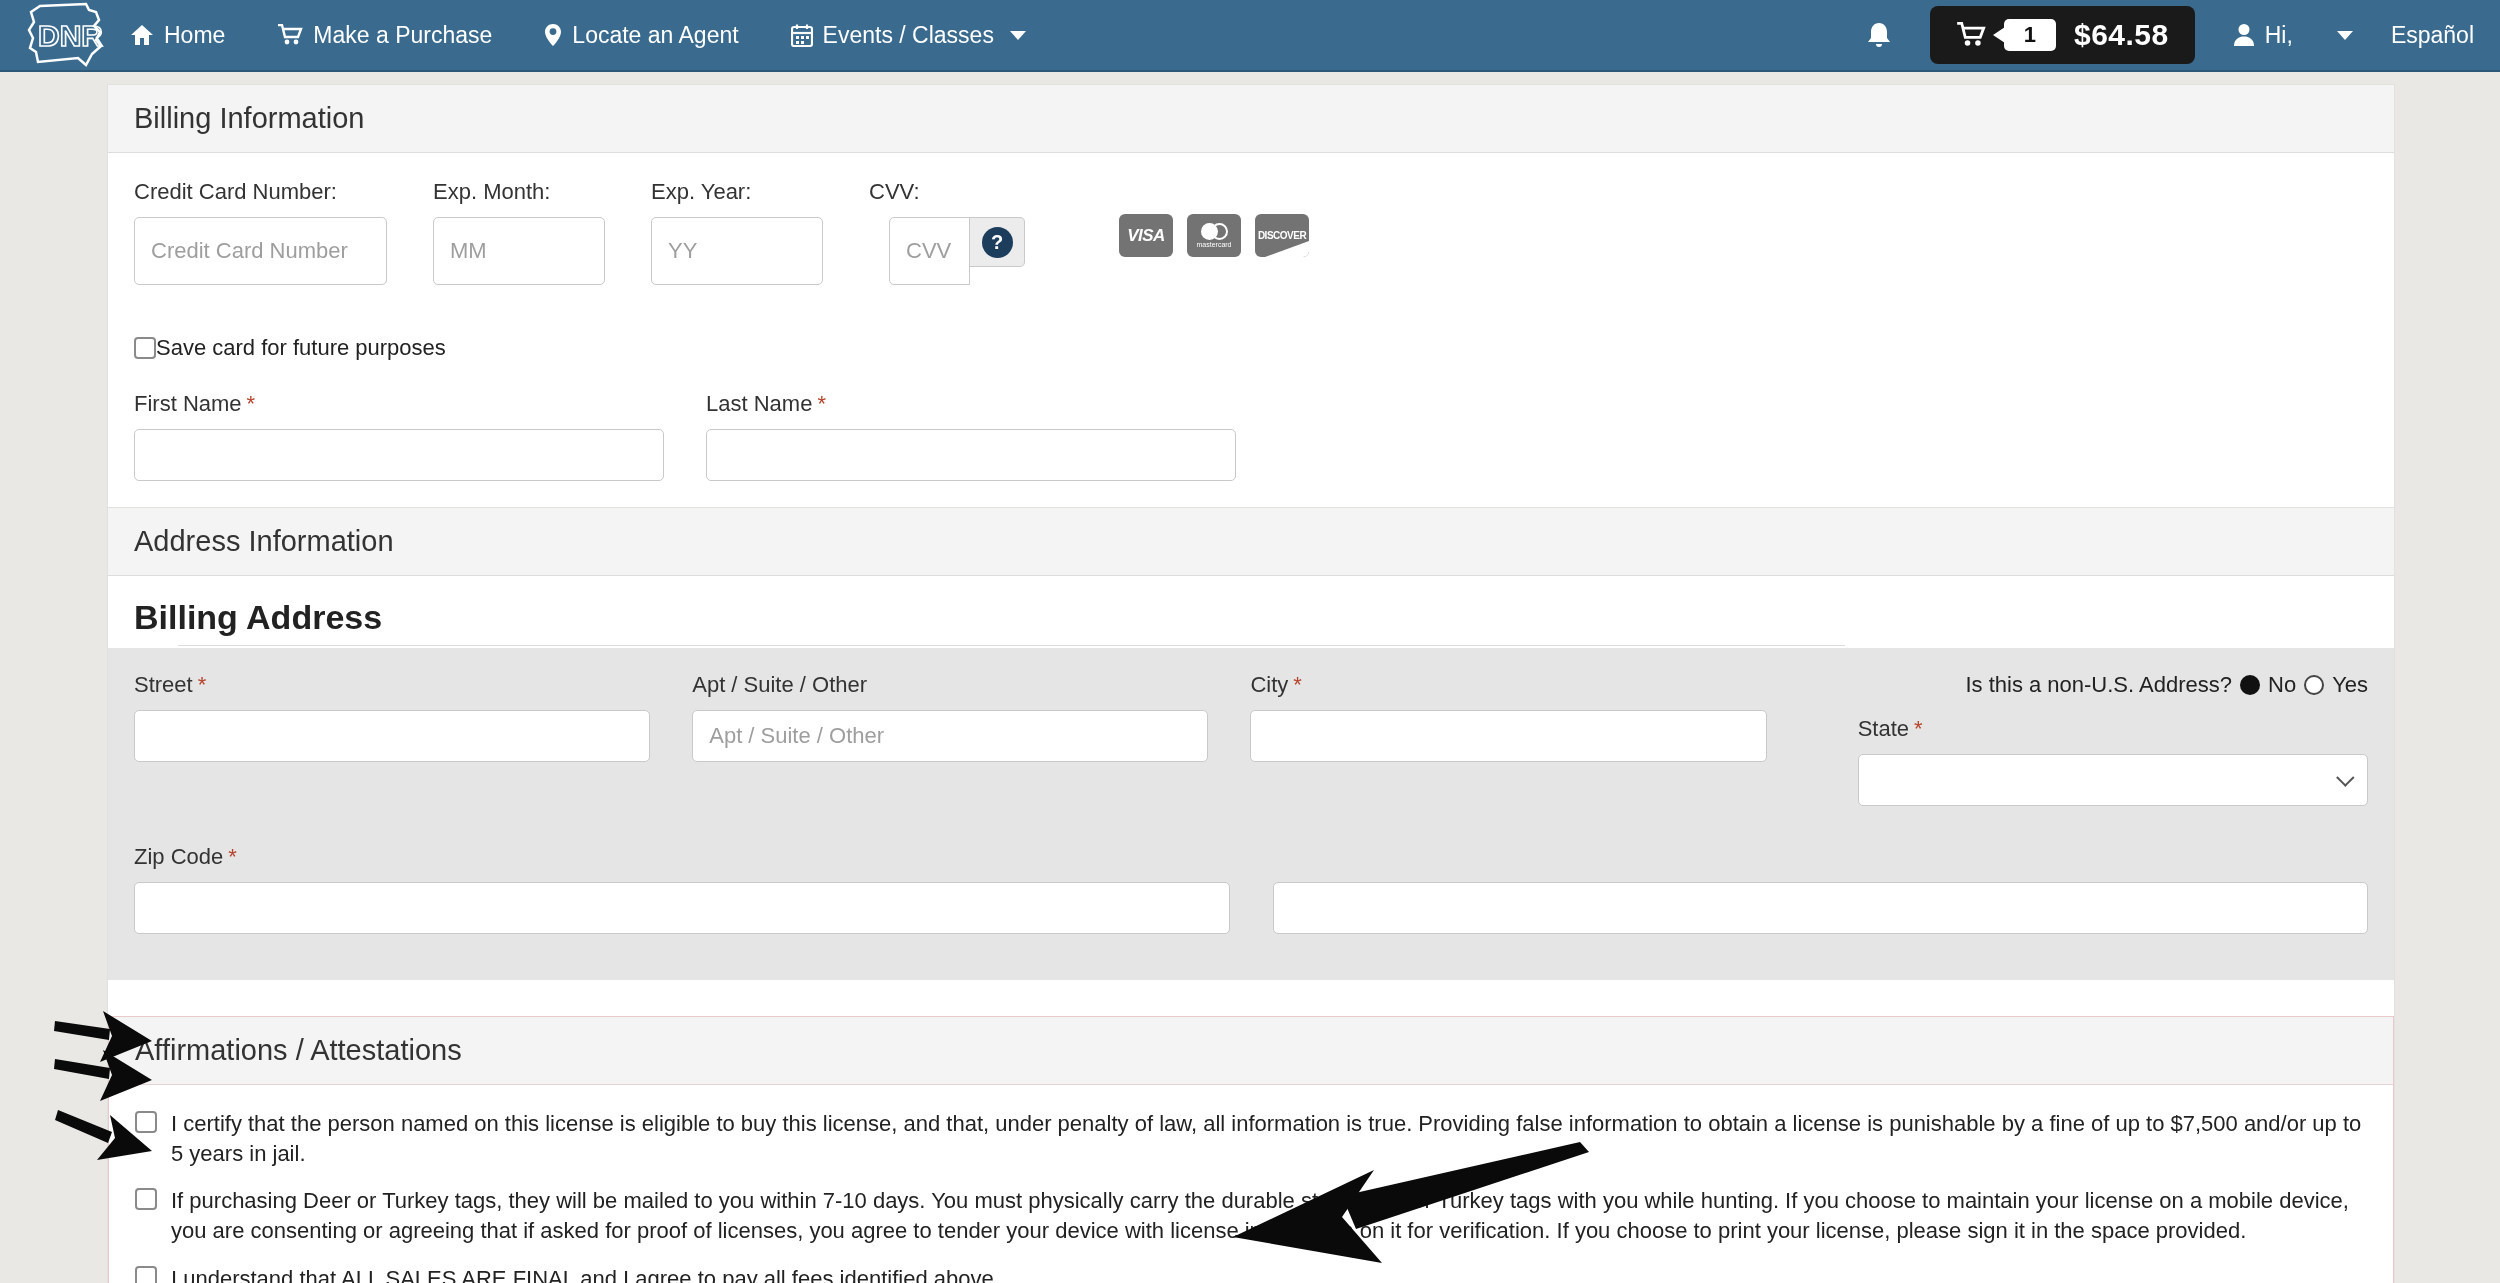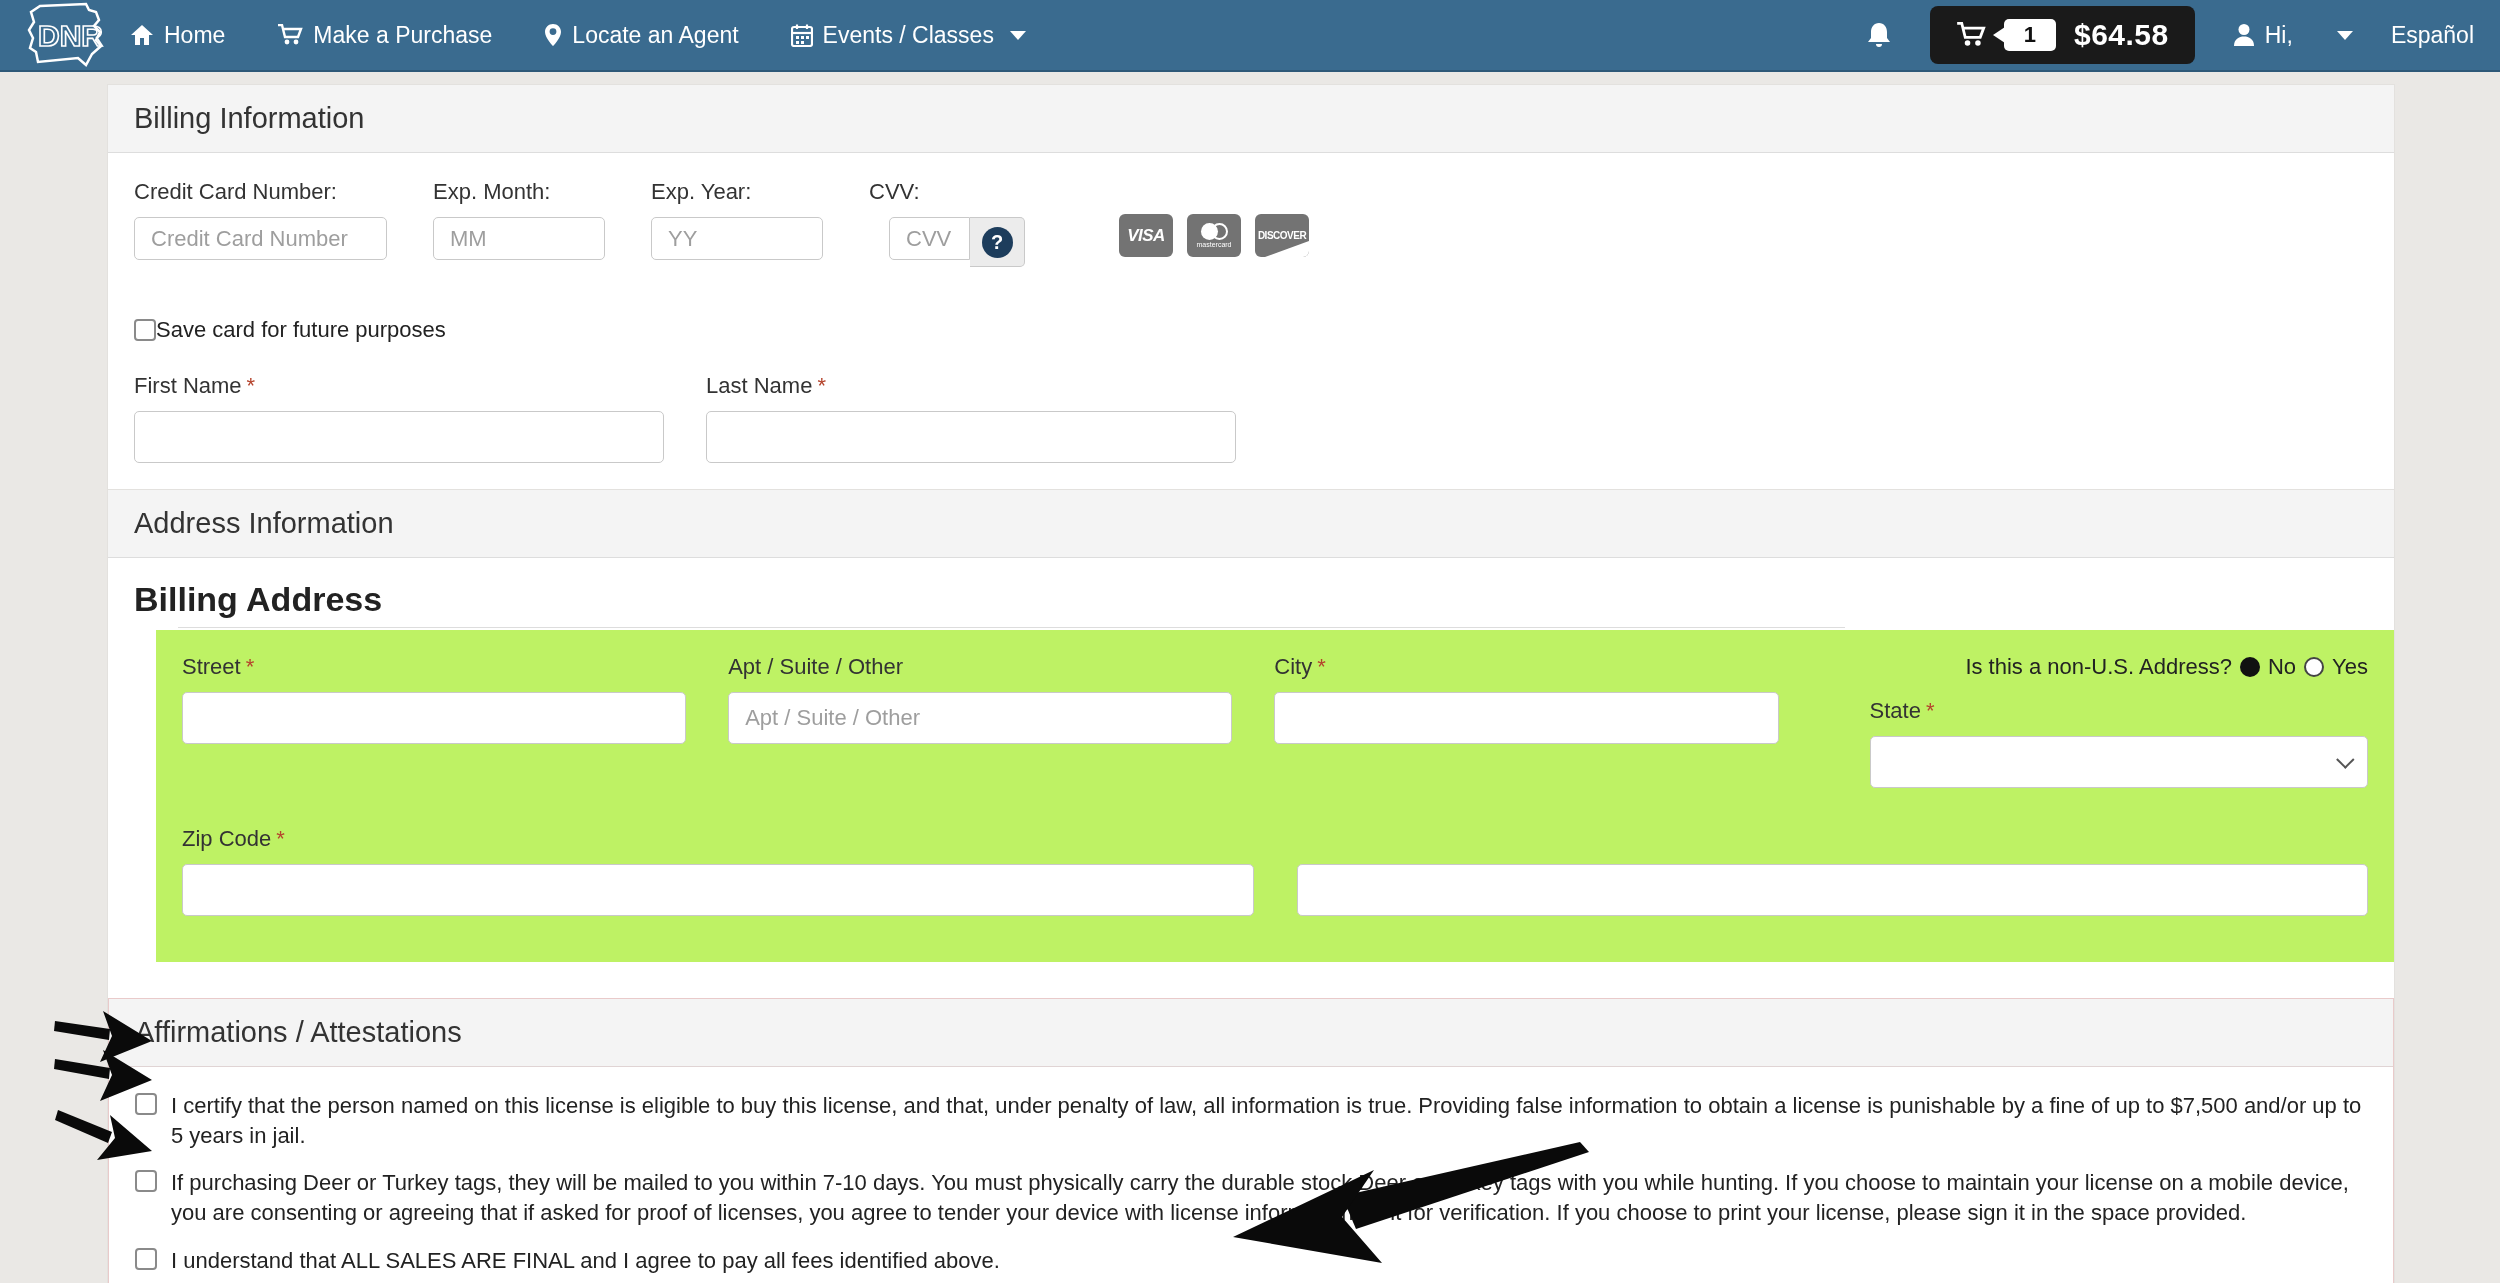--- a/index.html
+++ b/index.html
@@ -54,7 +54,7 @@
   .field-label { font-size:22px; color:#333; margin-bottom:12px; display:block; }
   .req { color:#b5442d; margin-left:5px; }
   input.txt {
-    height:43px; border:1px solid #c9c9c9; border-radius:5px; background:#fff;
+    height:68px; border:1px solid #c9c9c9; border-radius:5px; background:#fff;
     padding:0 16px; font-size:22px; color:#555; font-family:"Liberation Sans",sans-serif;
     width:100%; outline:none;
   }

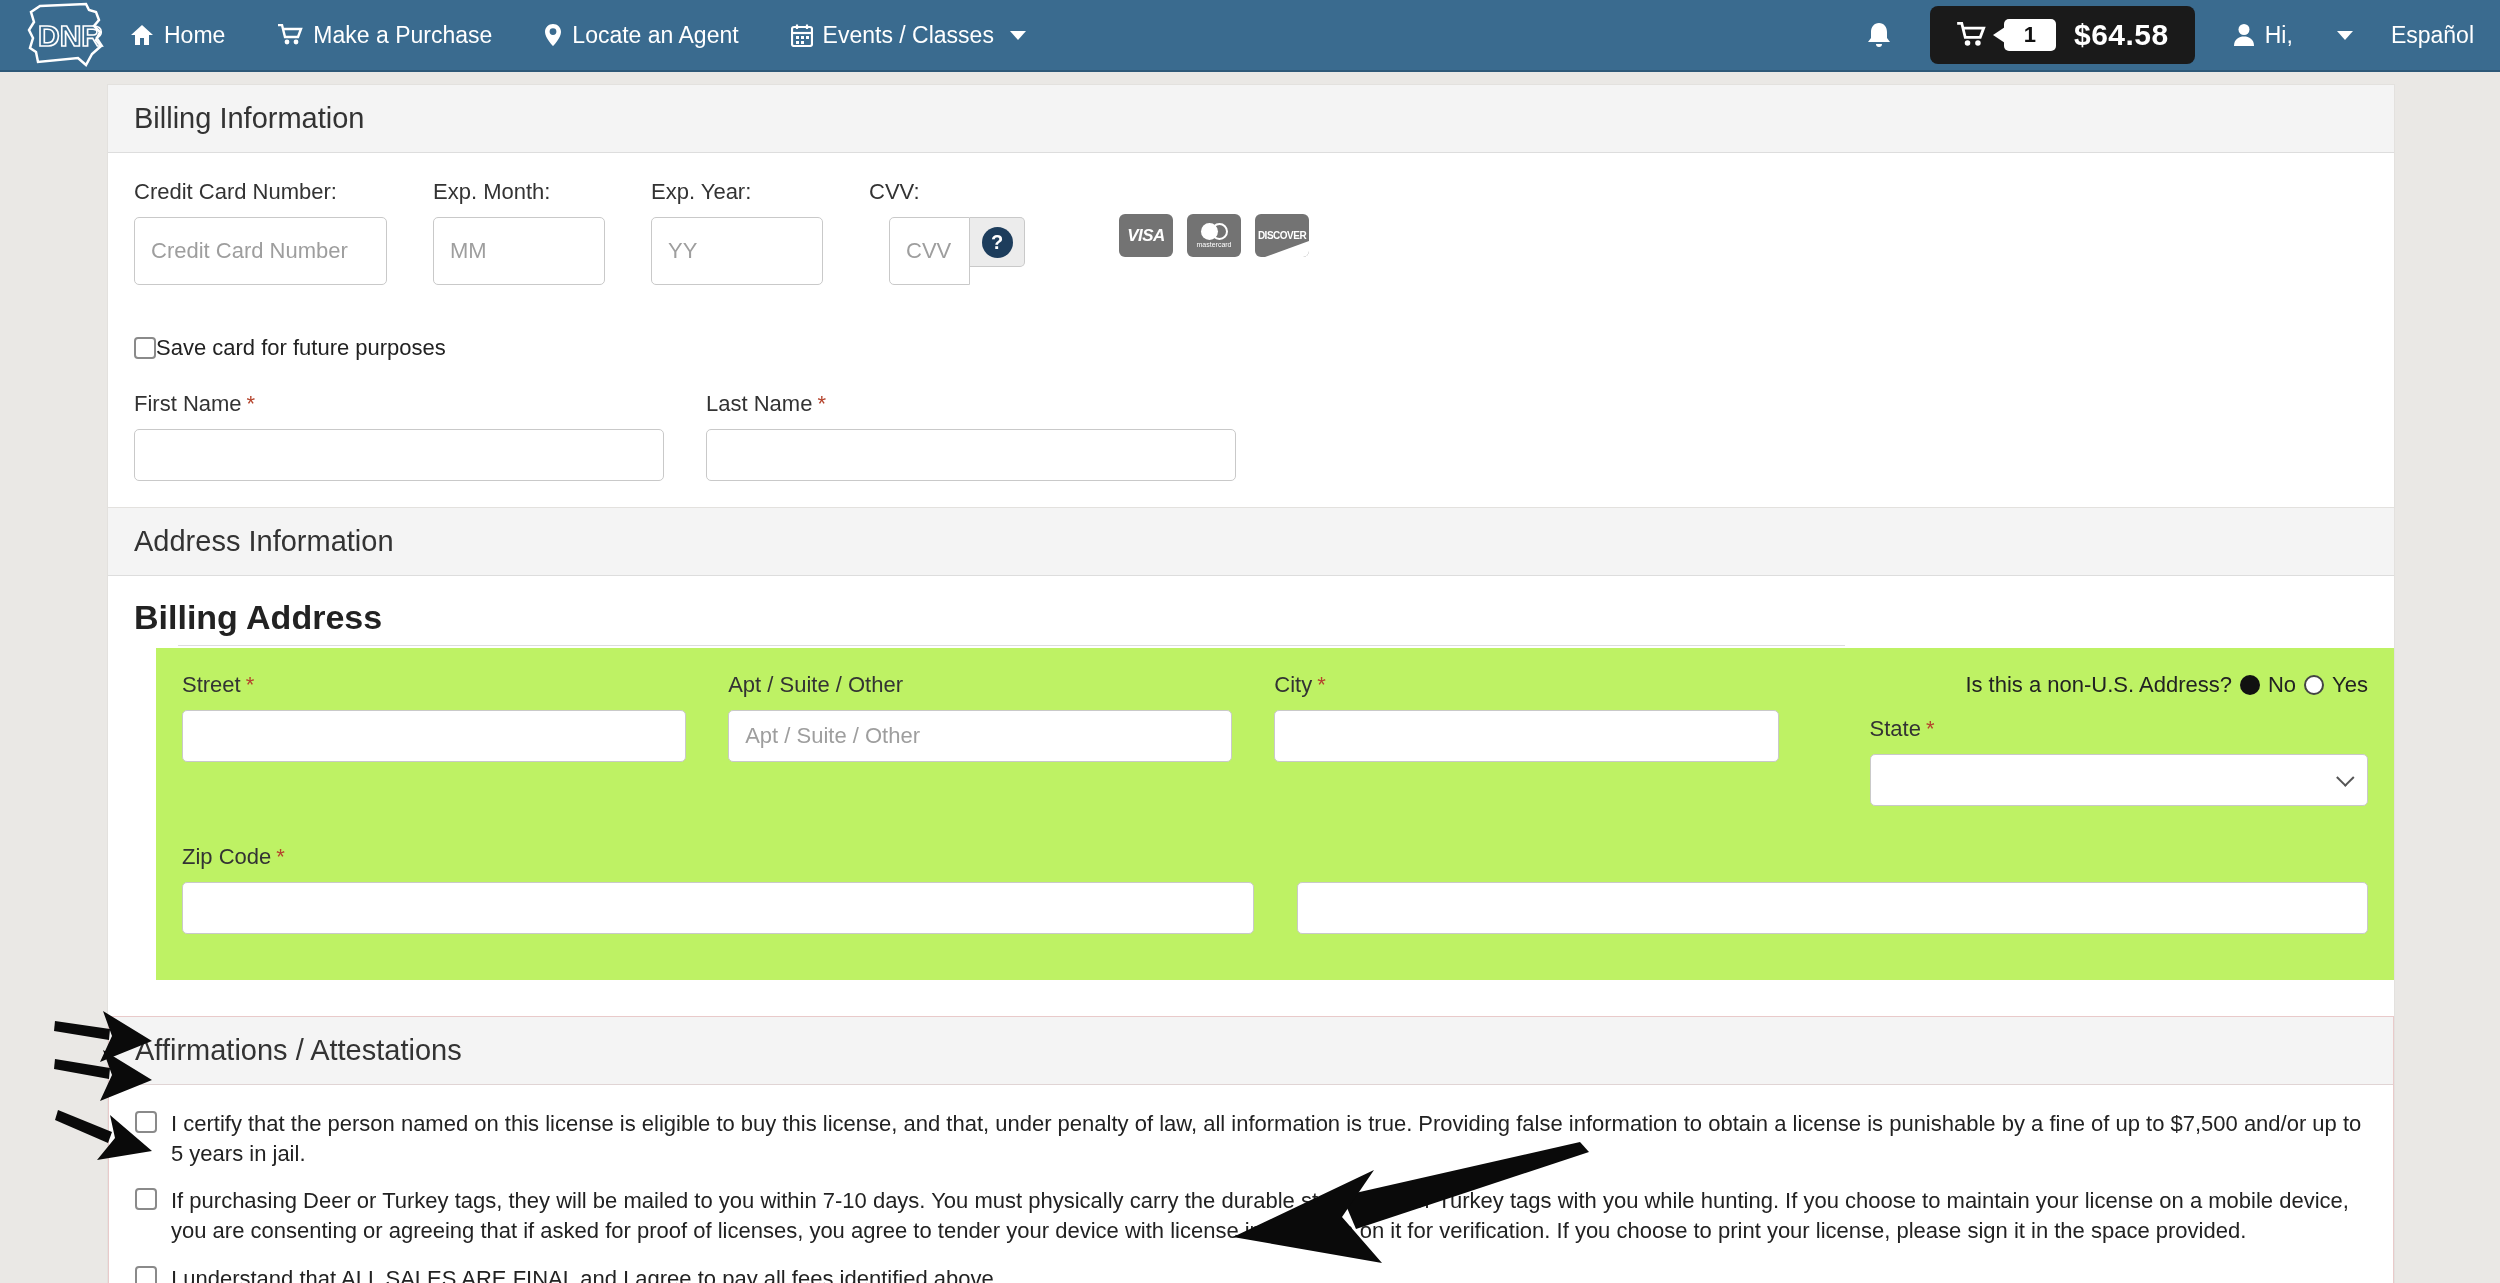--- a/index.html
+++ b/index.html
@@ -96,7 +96,7 @@
   .addr-heading { padding:22px 26px 8px 26px; font-size:34px; font-weight:bold; color:#222; }
   .addr-underline { border-bottom:1px solid #ddd; margin-left:70px; width:1667px; }
 
-  .gray-form { background:#bef264; padding:24px 26px 46px 26px; margin-top:2px;margin-left:48px; }
+  .gray-form { background:#e5e5e5; padding:24px 26px 46px 26px; margin-top:2px; }
   .addr-row { display:flex; gap:42px; }
   .right-col { width:524px; margin-left:49px; display:flex; flex-direction:column; }
   .nonus-line { font-size:22px; color:#222; text-align:right; white-space:nowrap; display:flex; align-items:center; justify-content:flex-end; gap:8px; }

